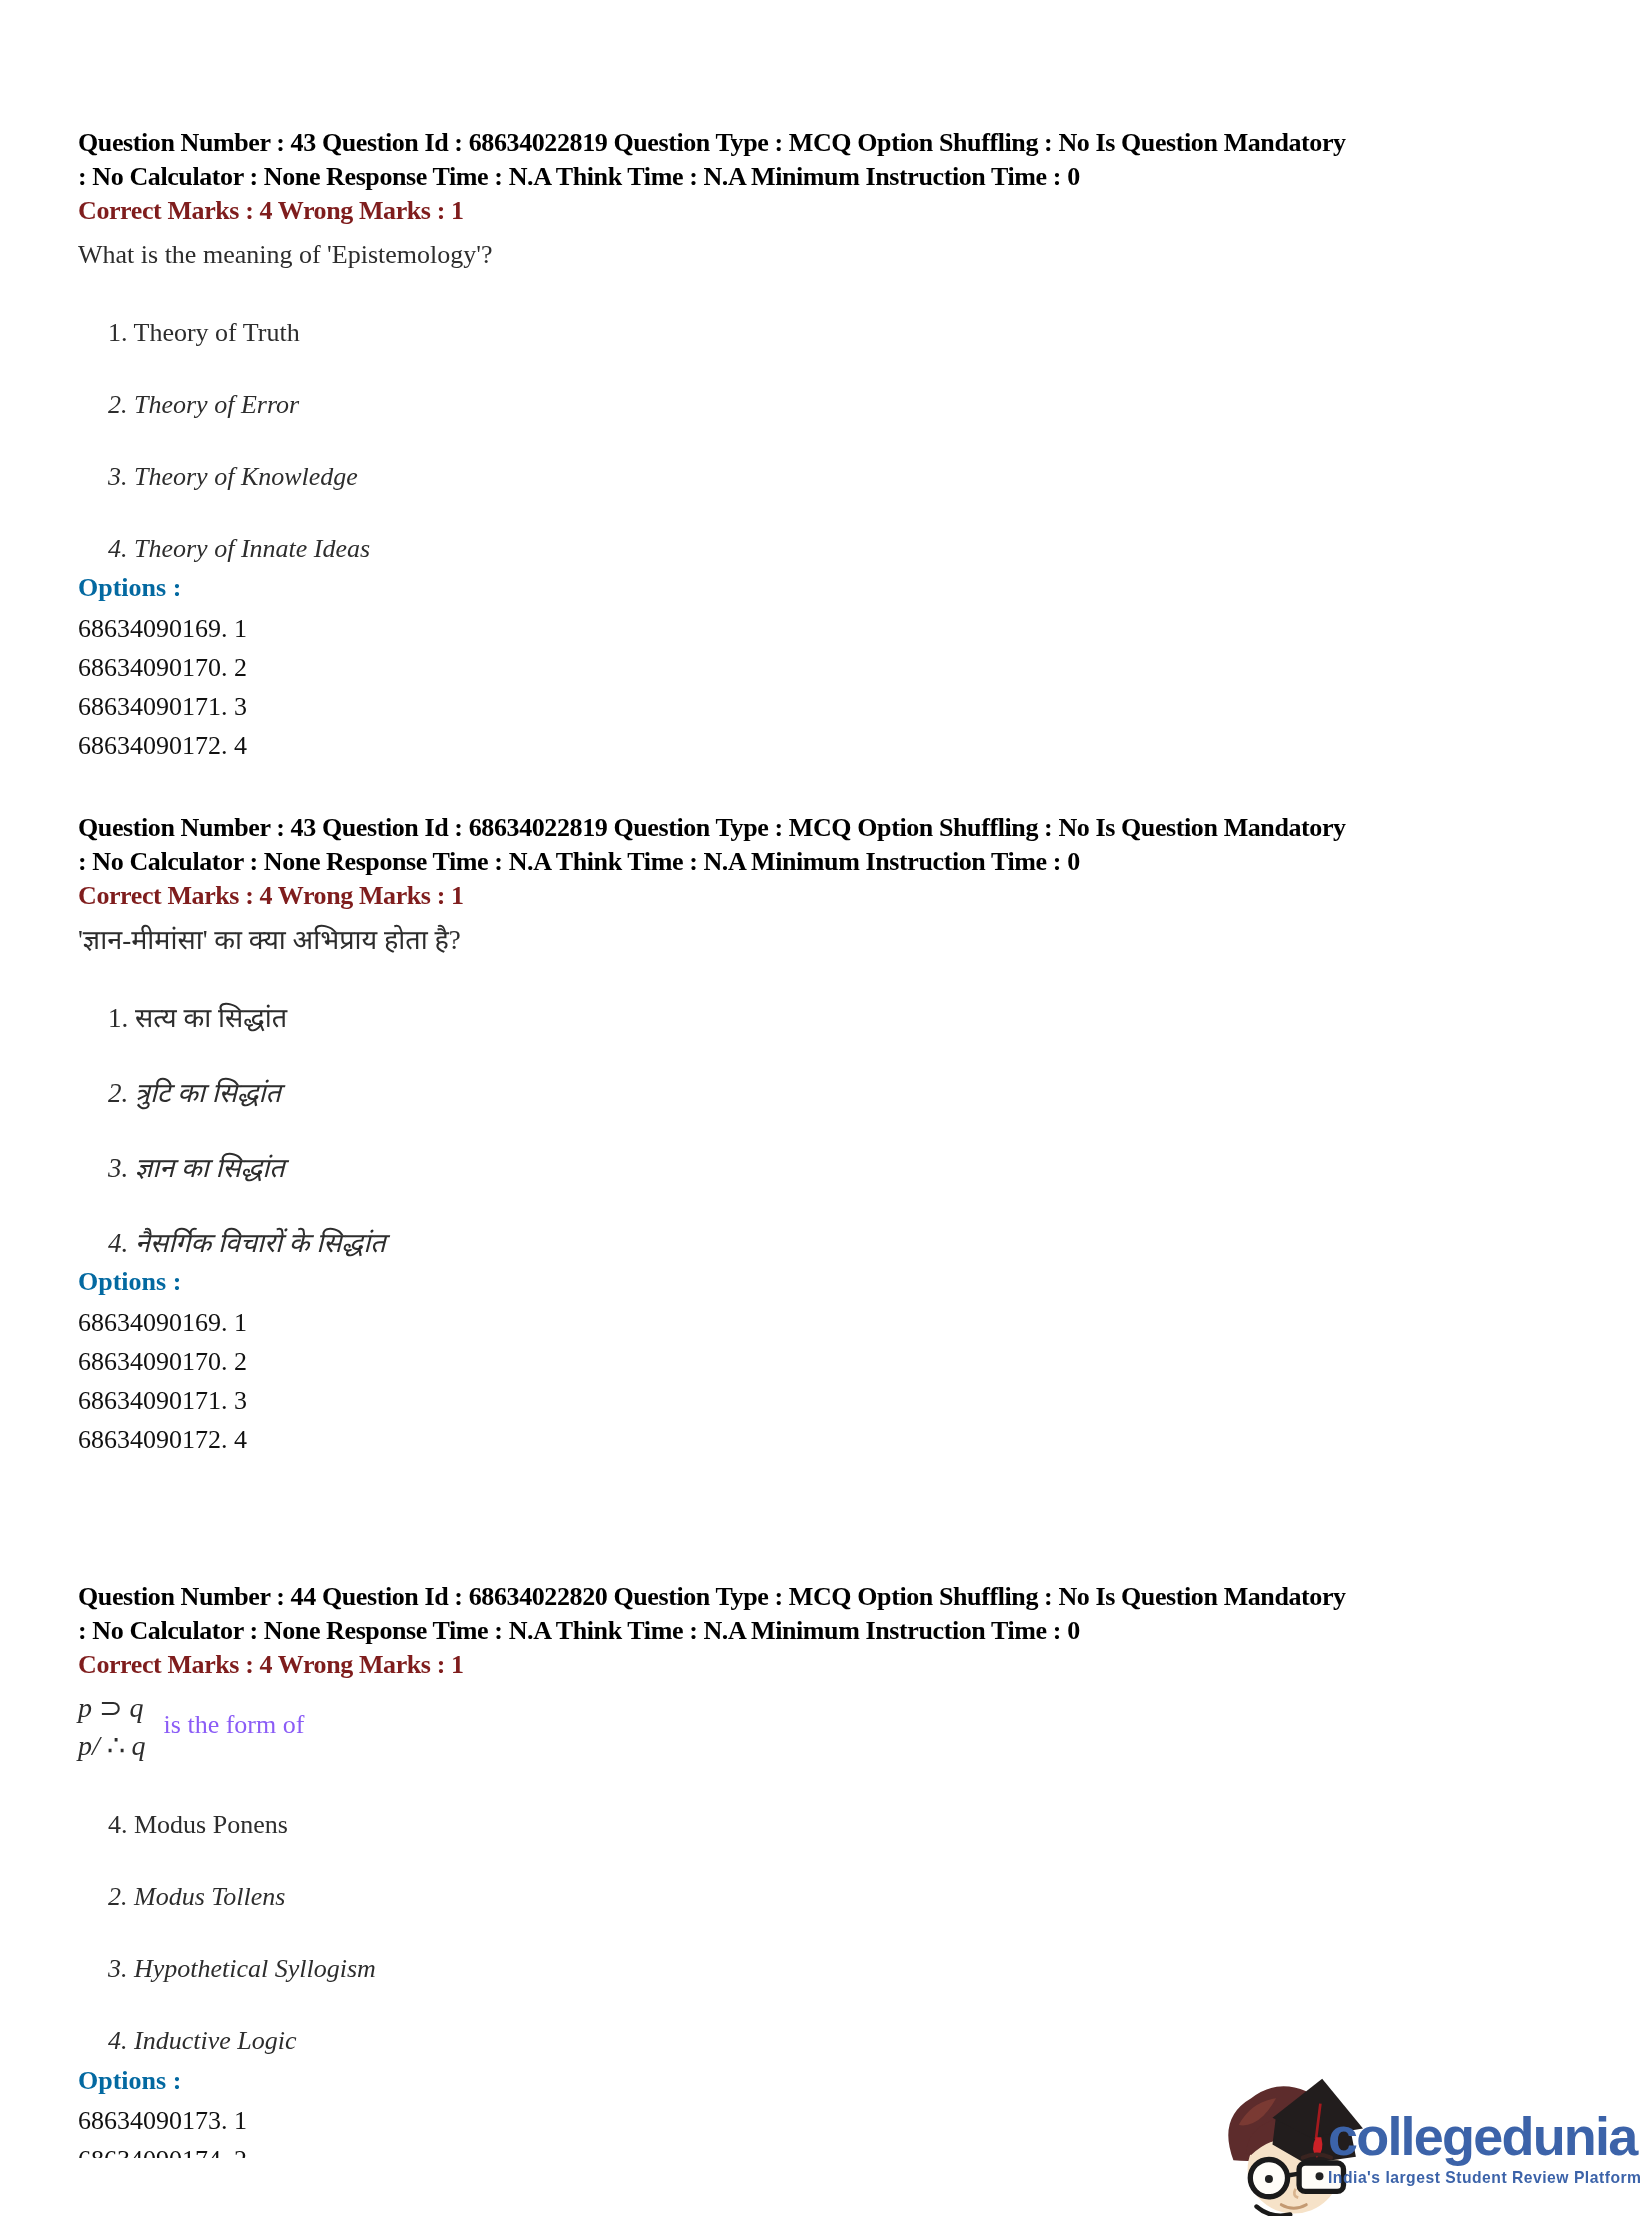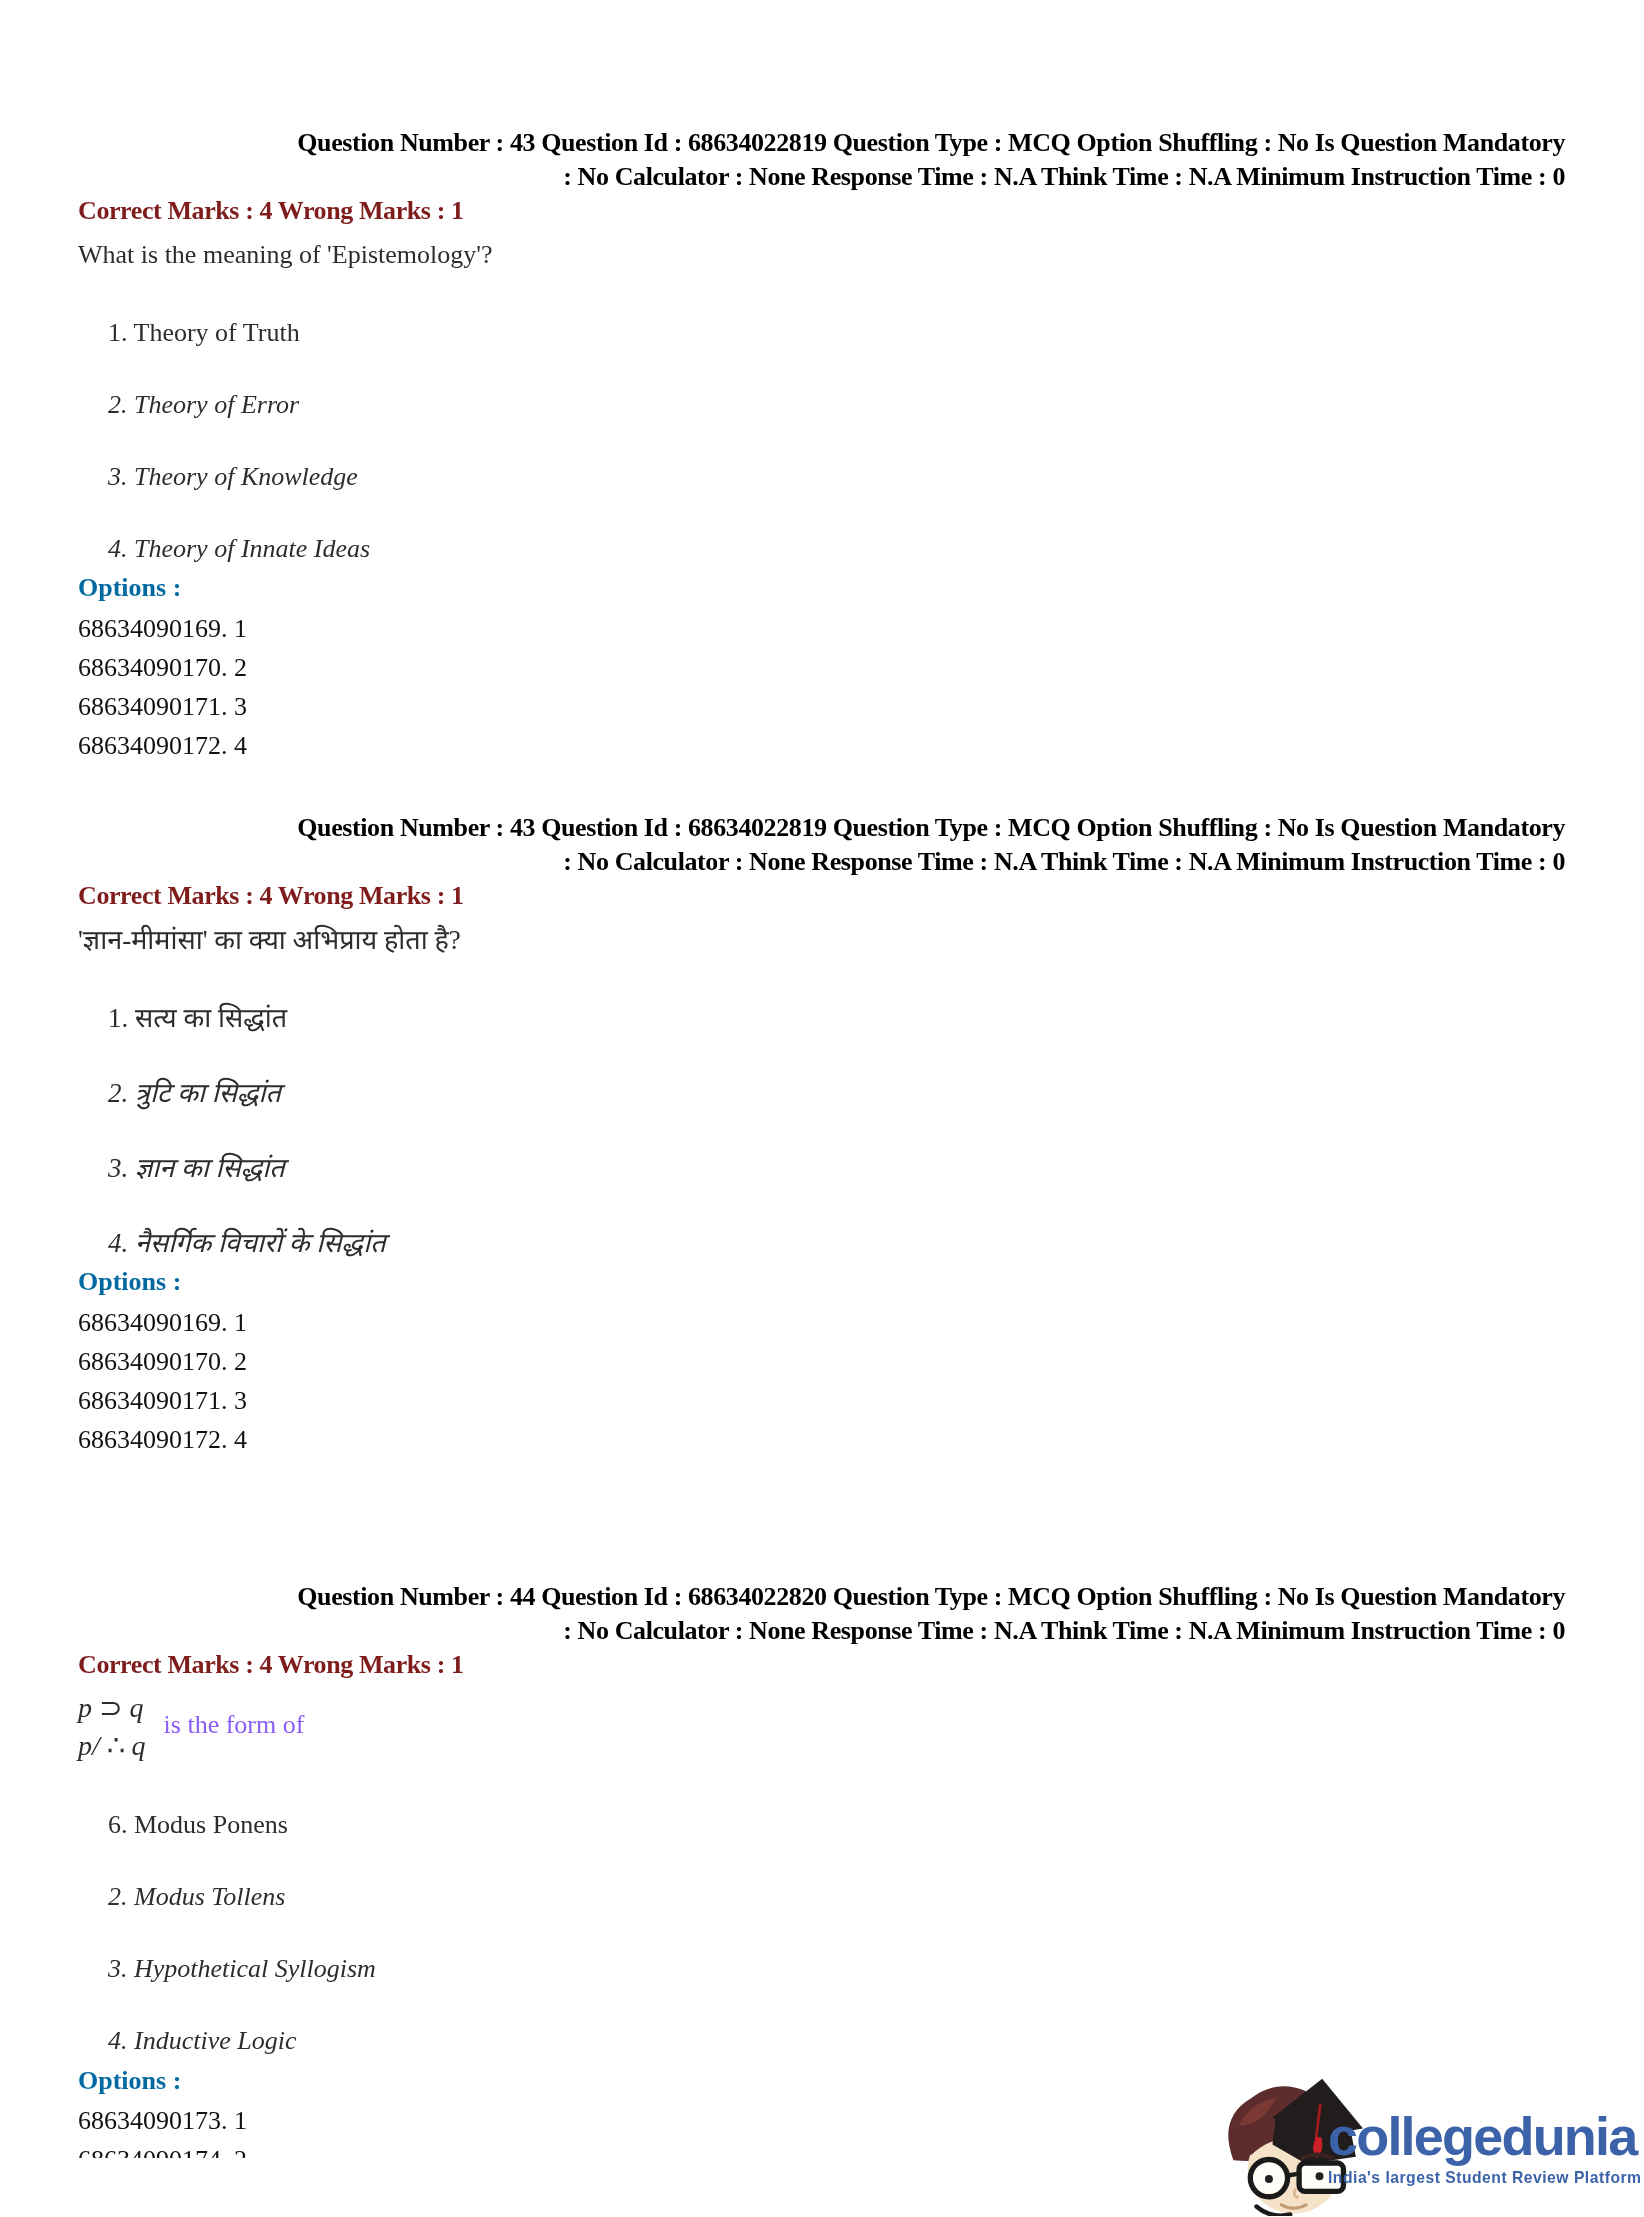--- a/index.html
+++ b/index.html
@@ -24,7 +24,6 @@
     white-space:nowrap;
     letter-spacing:-0.4px;
     color:#000;
-    text-align:right;
   }
   .marks-line {
     font-weight:bold;

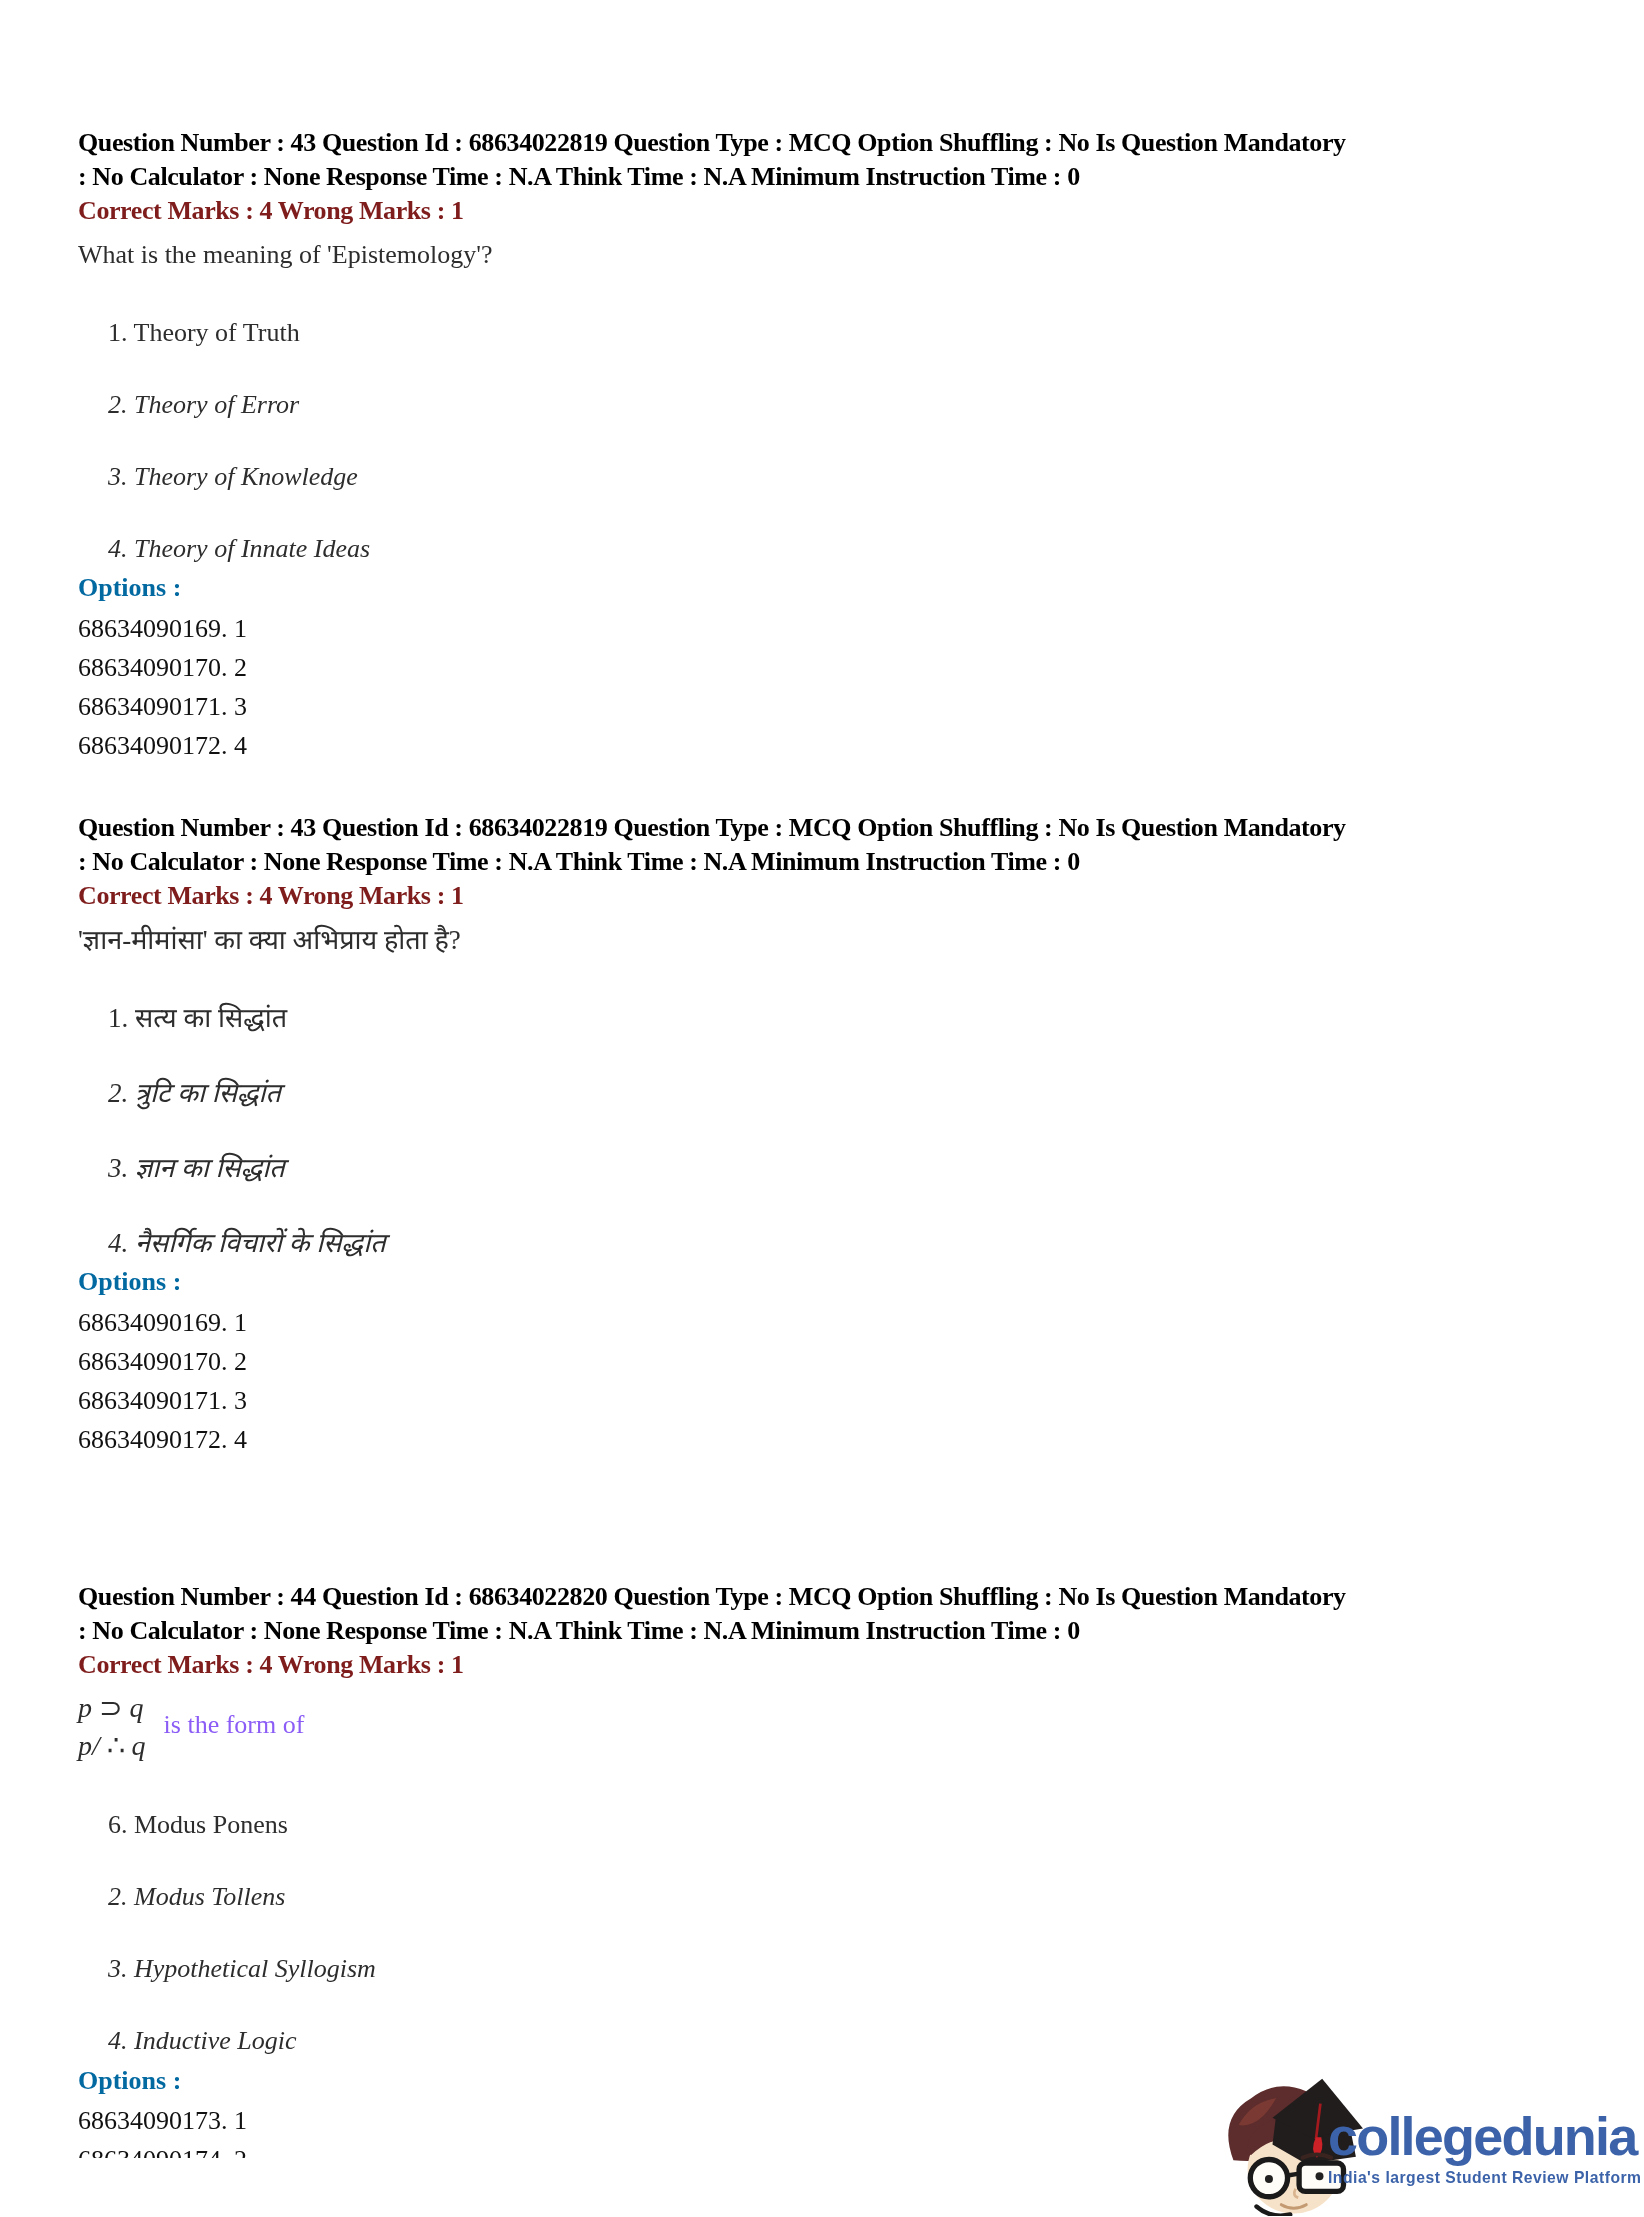--- a/index.html
+++ b/index.html
@@ -172,7 +172,7 @@
       <div class="formula-suffix">is the form of</div>
     </div>
     <div class="choices">
-      <div class="choice">6. Modus Ponens</div>
+      <div class="choice">4. Modus Ponens</div>
       <div class="choice">2. Modus Tollens</div>
       <div class="choice">3. Hypothetical Syllogism</div>
       <div class="choice">4. Inductive Logic</div>

